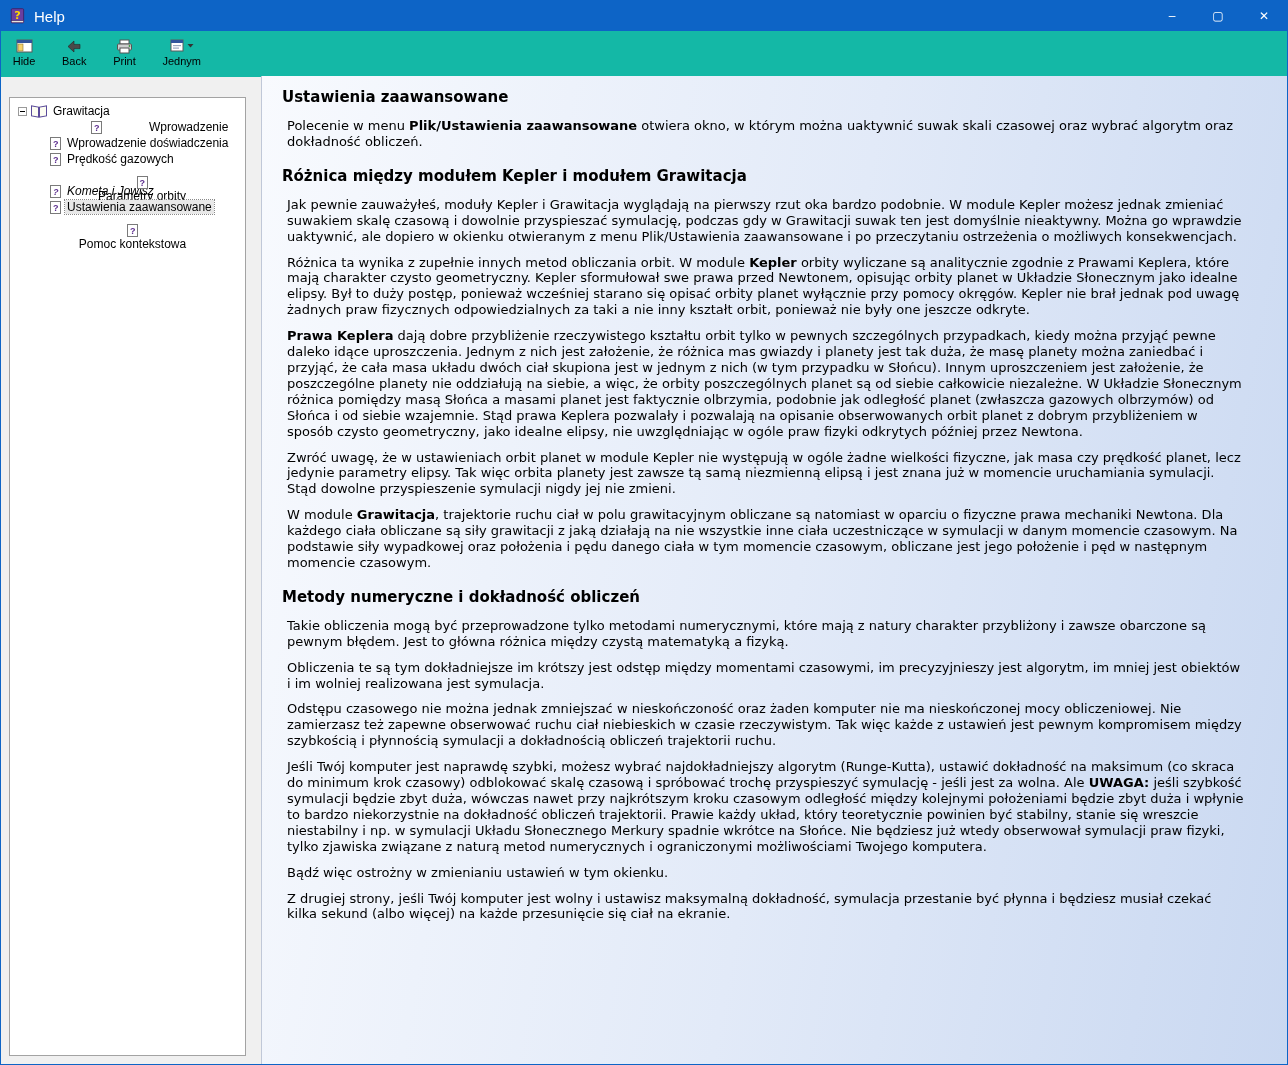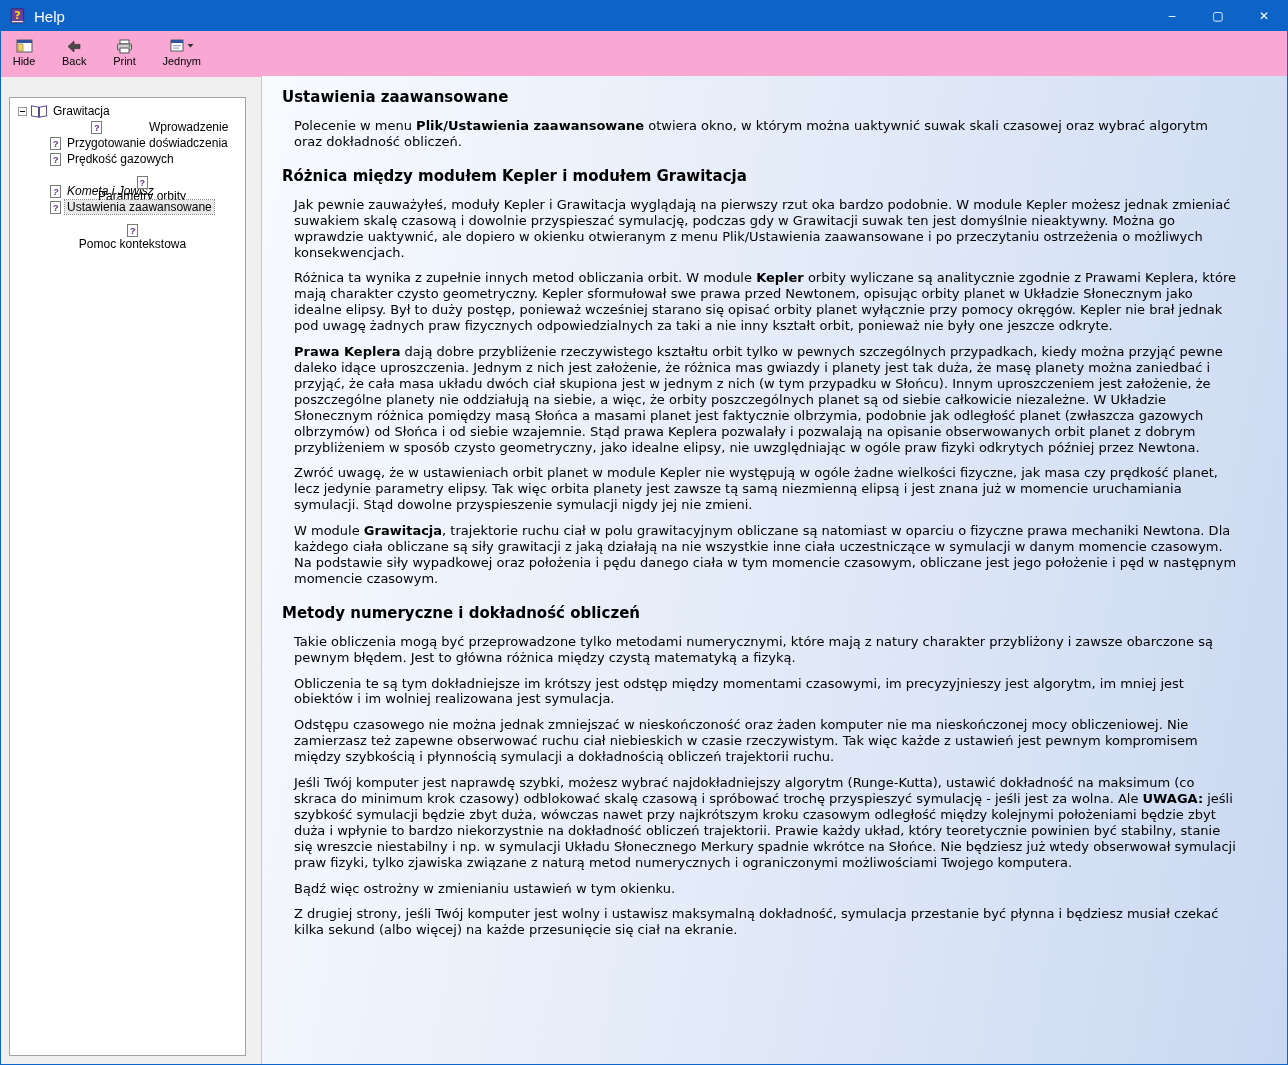--- a/index.html
+++ b/index.html
@@ -19,7 +19,7 @@
 
   
   .toolbar { height:46px; display:flex; align-items:stretch; padding:3px 8px 0 6px;
-             gap:16px; background:#f9a8d4; }
+             gap:16px; background:#14b8a6; }
   .tbtn { display:flex; flex-direction:column; align-items:center; justify-content:flex-start;
           font-size:11px; color:#000; padding:2px 4px; min-width:34px; border:1px solid transparent; }
   .tbtn .ticon { height:18px; display:flex; align-items:center; gap:2px; }

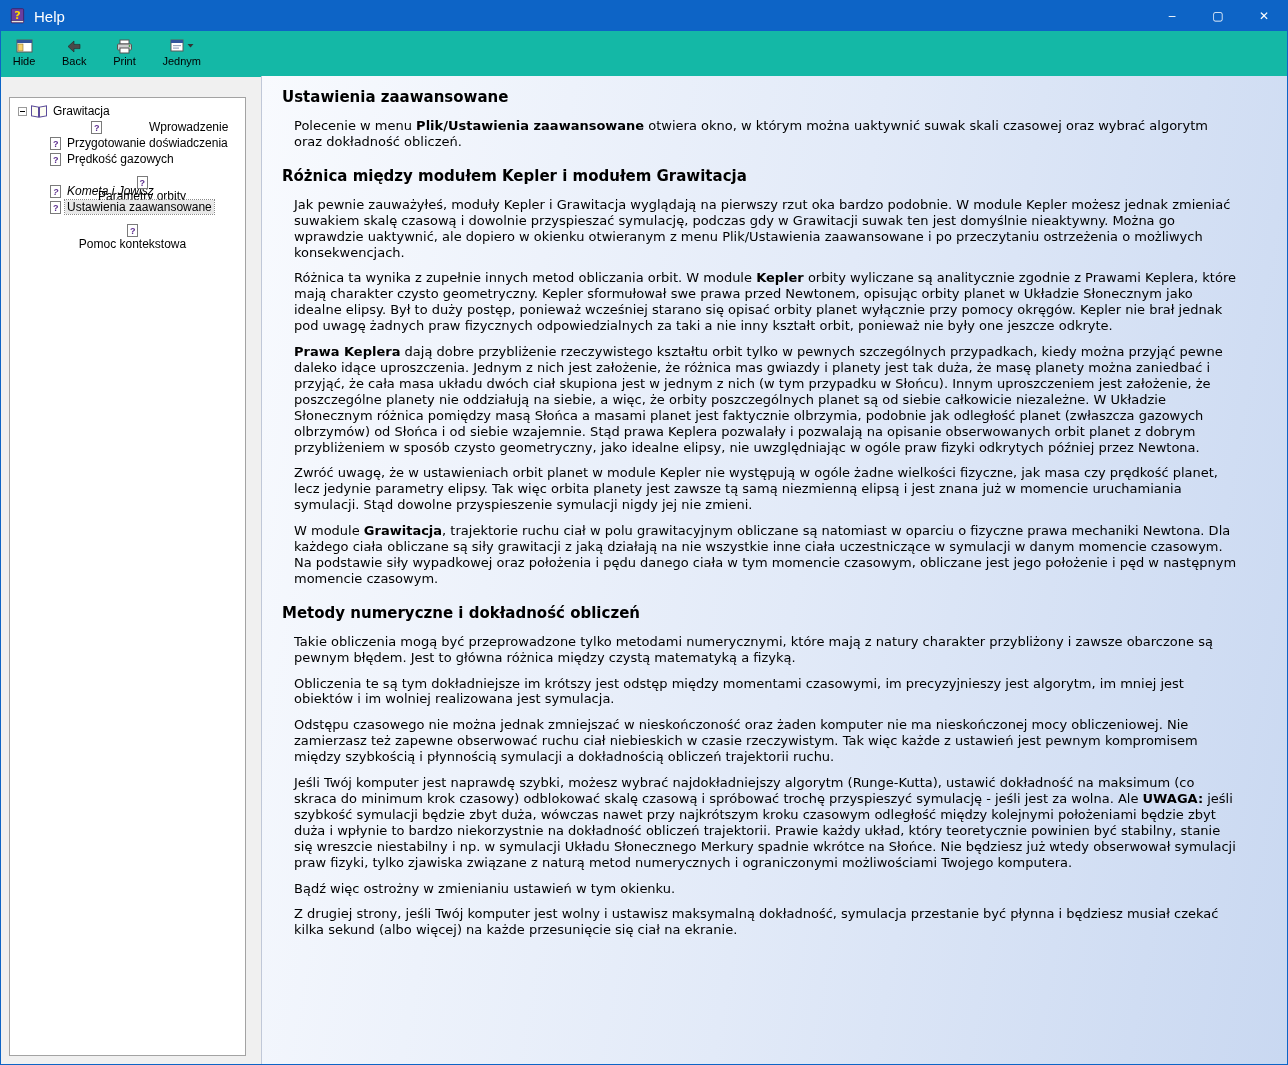--- a/index.html
+++ b/index.html
@@ -58,7 +58,7 @@
   .content h2 { font-size:15px; line-height:19px; margin:17px 0 11px;
                 font-family:"DejaVu Sans","Liberation Sans",sans-serif; }
   .content h2:first-child { margin-top:4px; }
-  .content p { margin:10px 12px; }
+  .content p { margin:10px 5px; }
 </style>
 </head>
 <body>

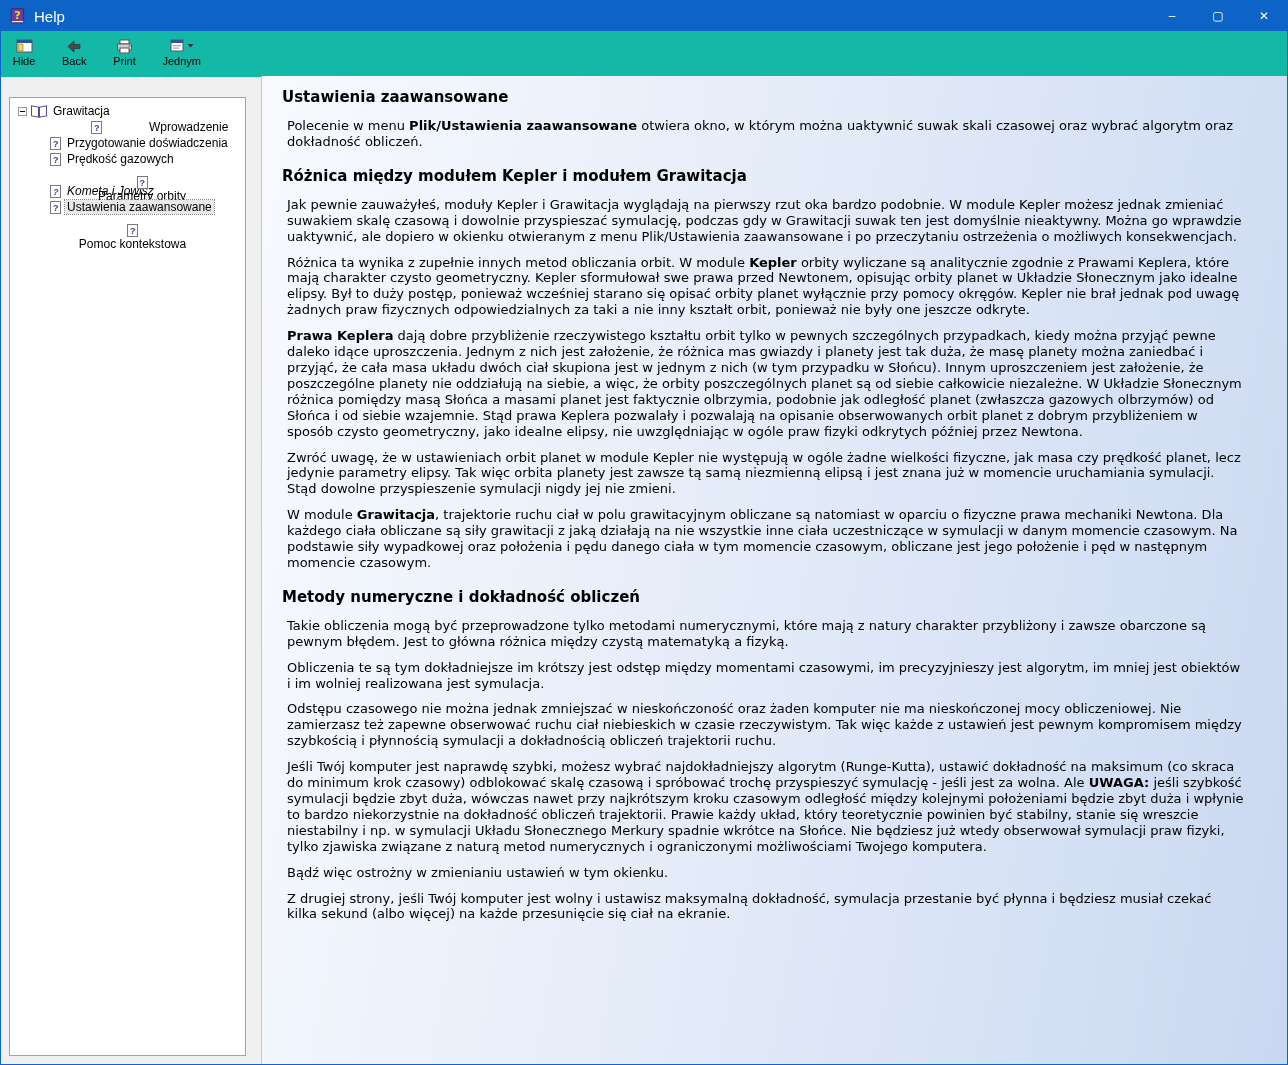--- a/index.html
+++ b/index.html
@@ -146,7 +146,7 @@
         <div class="tree-row" style="padding-left: 25px;">
           <span class="spacer"></span>
           <span class="icon-topic"></span>
-          <span class="tree-label">Przygotowanie doświadczenia</span>
+          <span class="tree-label">Wprowadzenie doświadczenia</span>
         </div>
         <div class="tree-row" style="padding-left: 25px;">
           <span class="spacer"></span>

